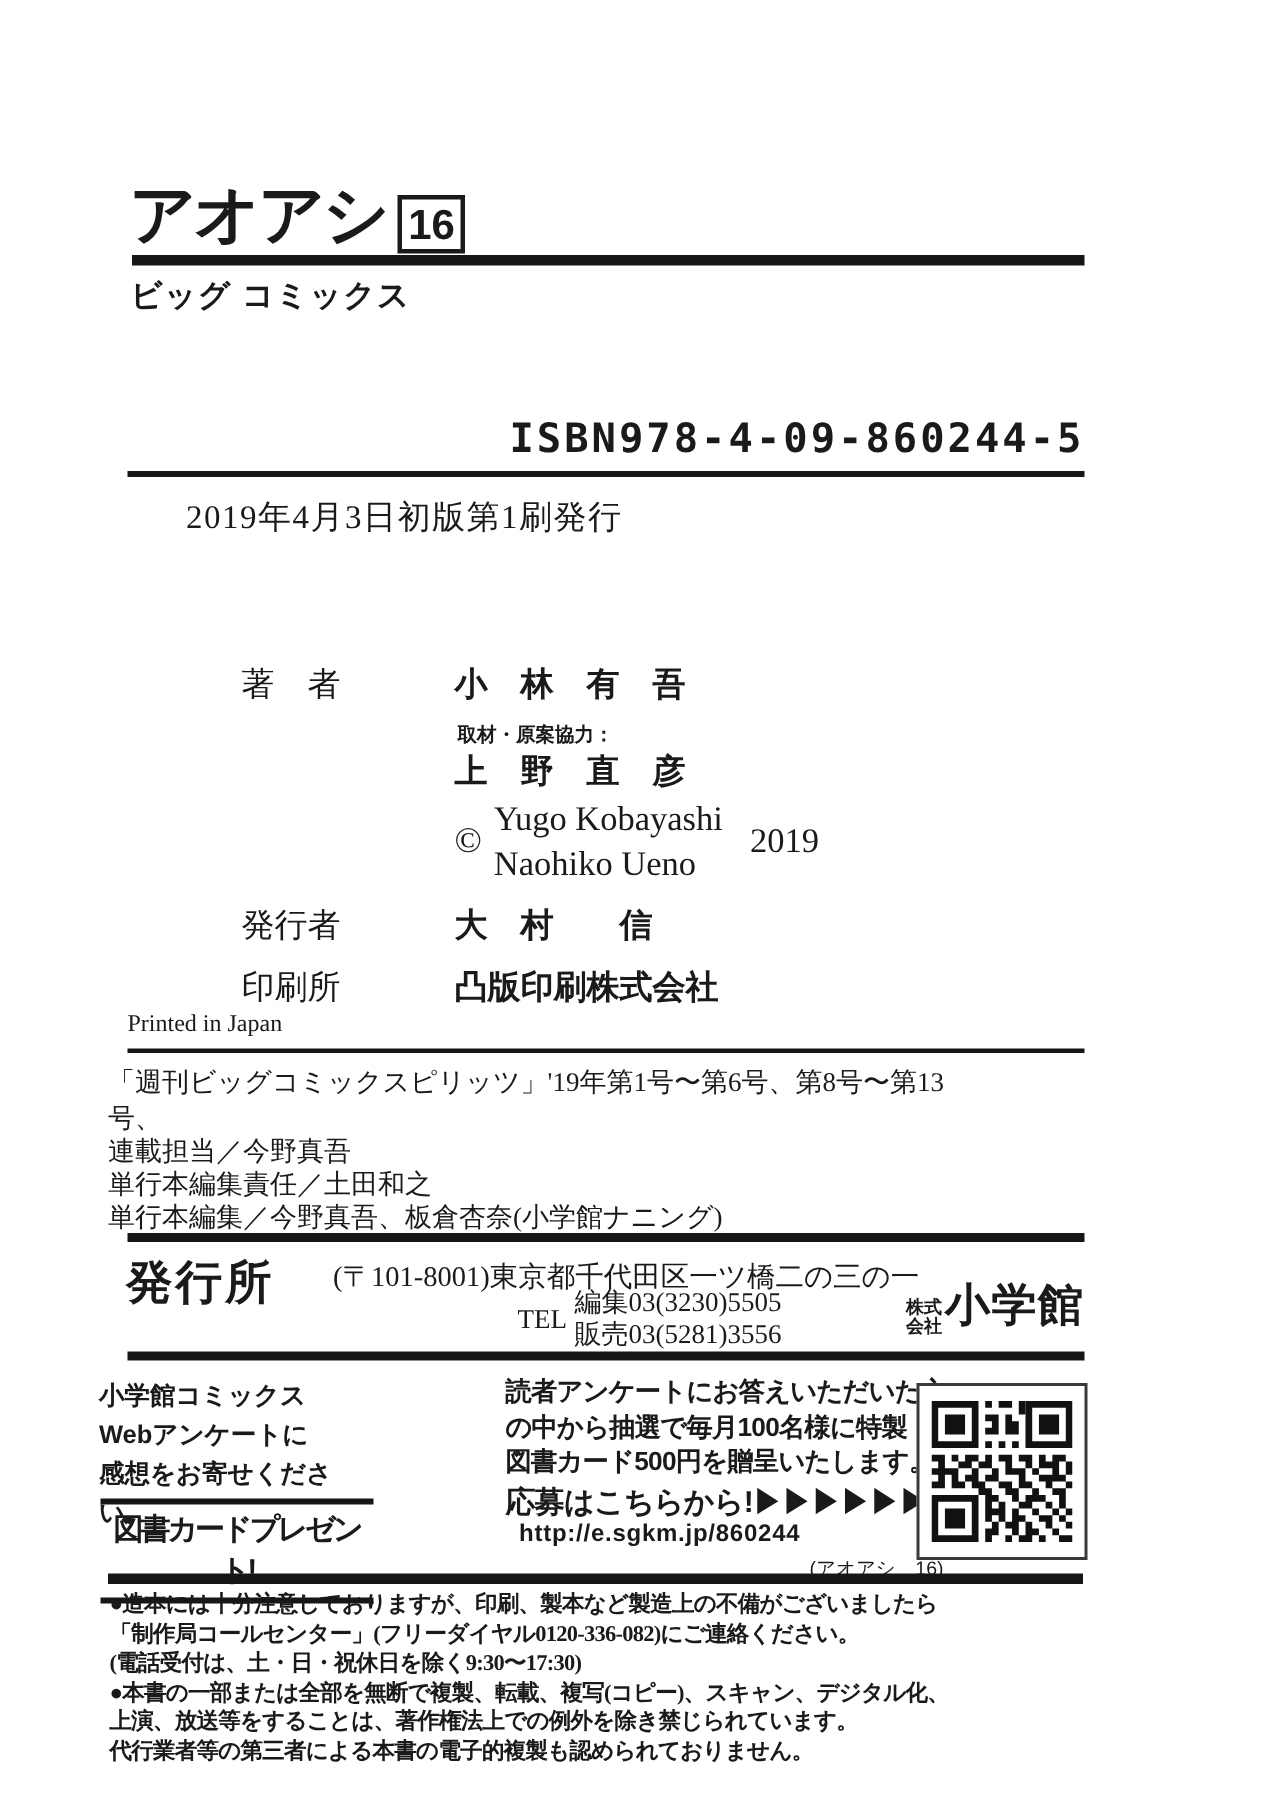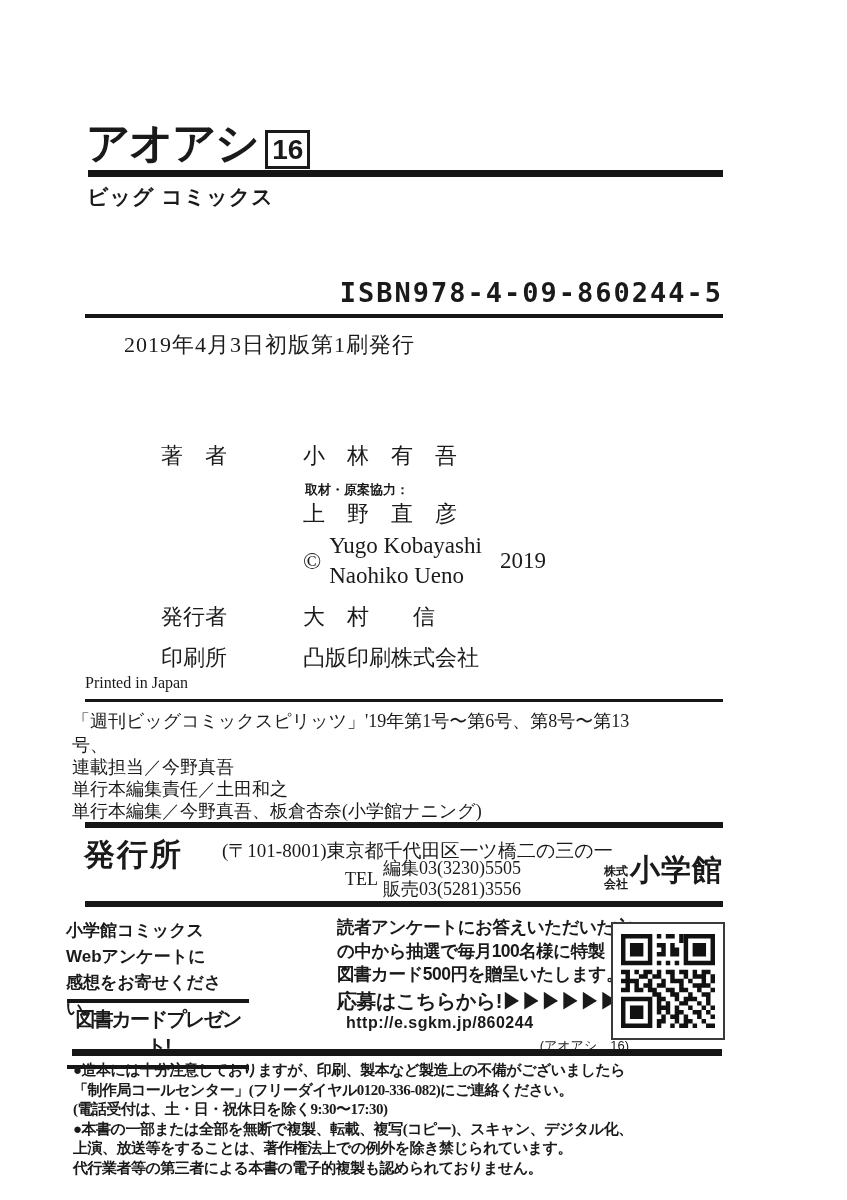--- a/index.html
+++ b/index.html
@@ -30,7 +30,7 @@
 
   
   .credit-label { position:absolute; left:138px; font-size:22px;margin-left:23px; }
-  .credit-value { position:absolute; left:303px; font-size:22px; }
+  .credit-value { position:absolute; left:303px; font-size:22px;font-weight:bold; }
   .coop-label { left:305px; top:481px; font-size:13px; font-weight:bold; }
   .copyright { left:303px; top:531px; display:flex; align-items:center; gap:8px; }
   .copyright .sym { font-size:24px; }

